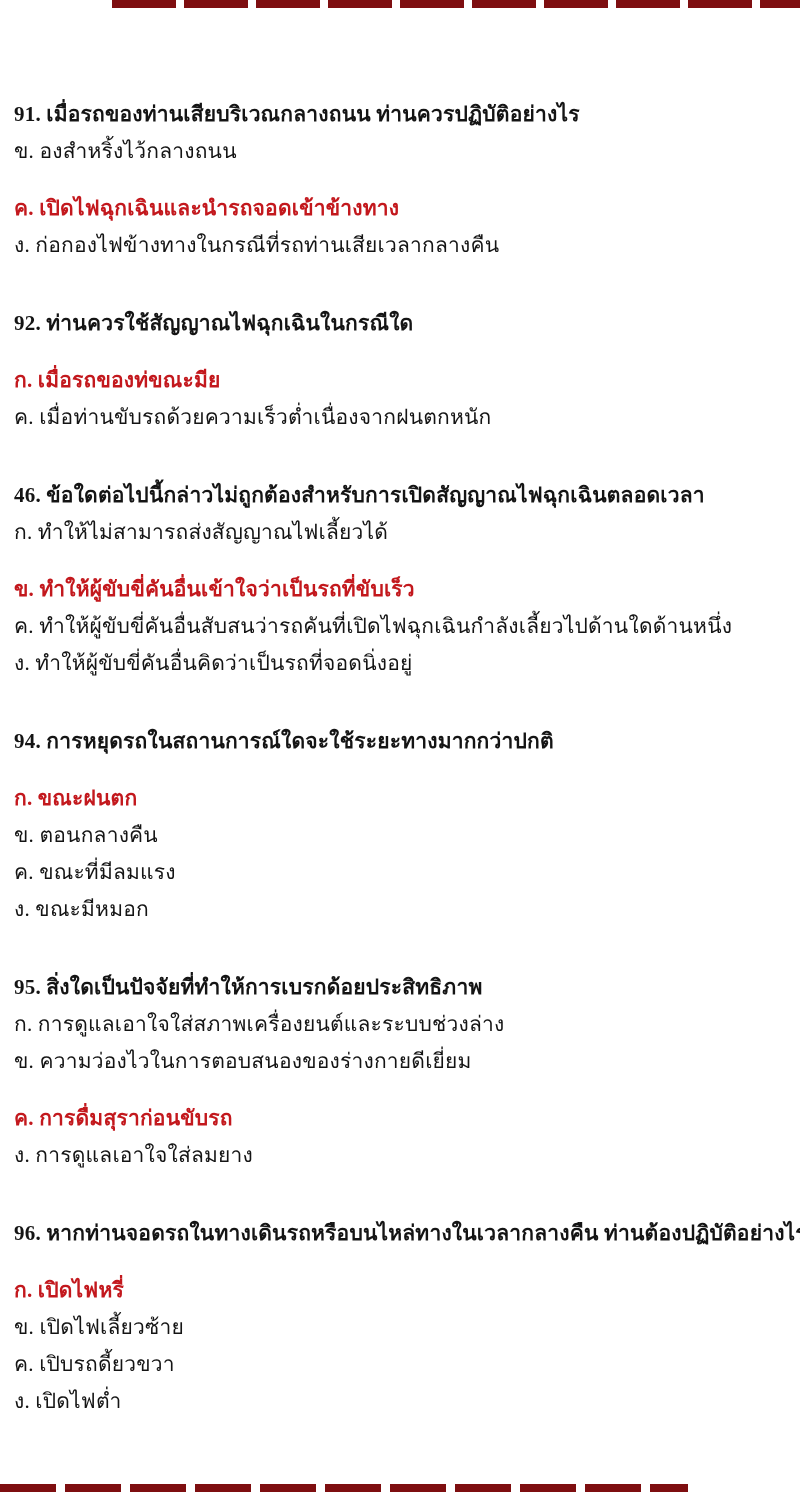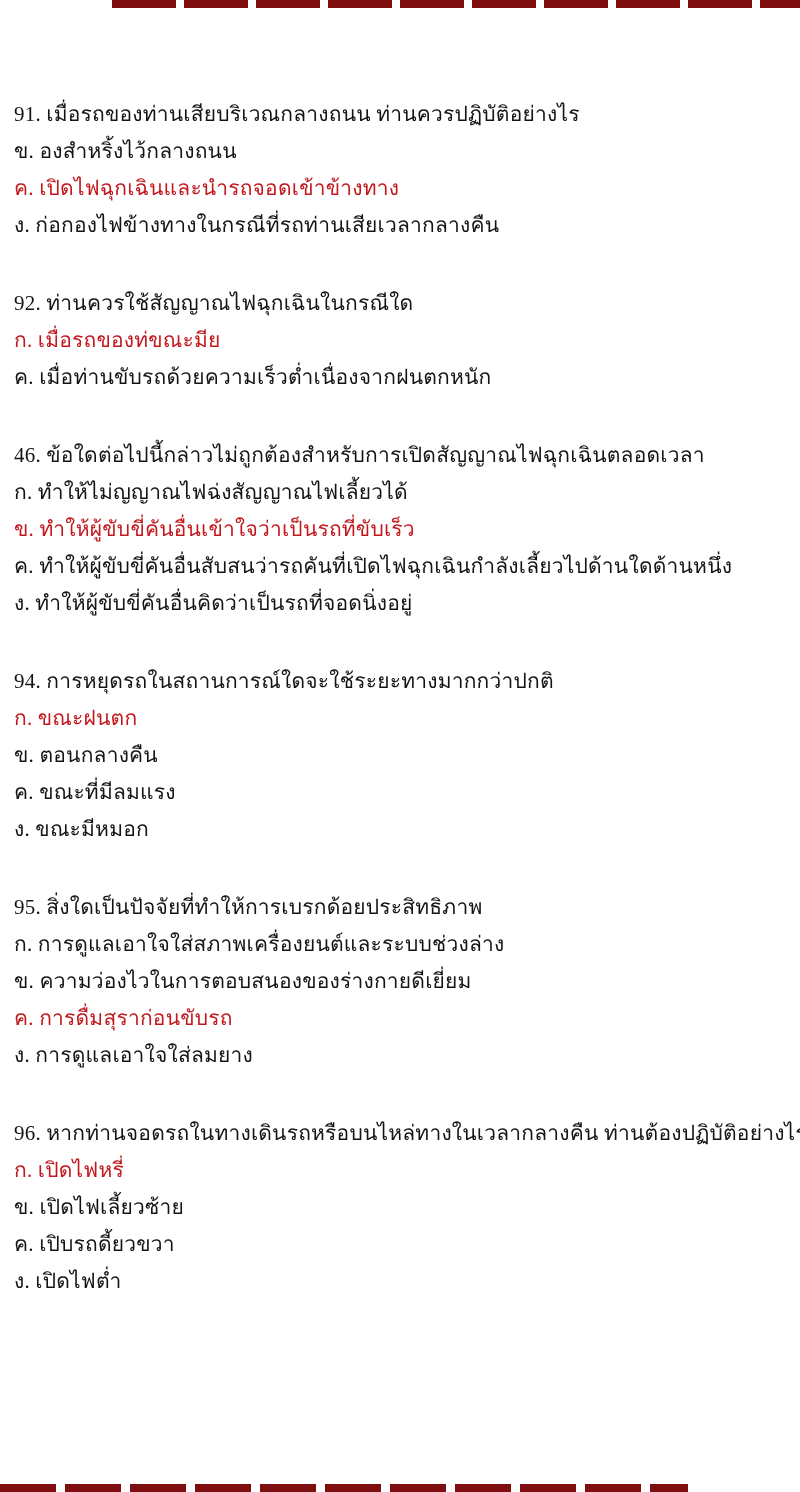--- a/index.html
+++ b/index.html
@@ -28,7 +28,7 @@
     line-height: 1;
     letter-spacing: 0.2px;
   }
-  .title { font-weight: normal; }
+  .title { font-weight: bold; }
   .opt { font-weight: normal; }
   .opt.correct {
     color: var(--red, #c3181d);

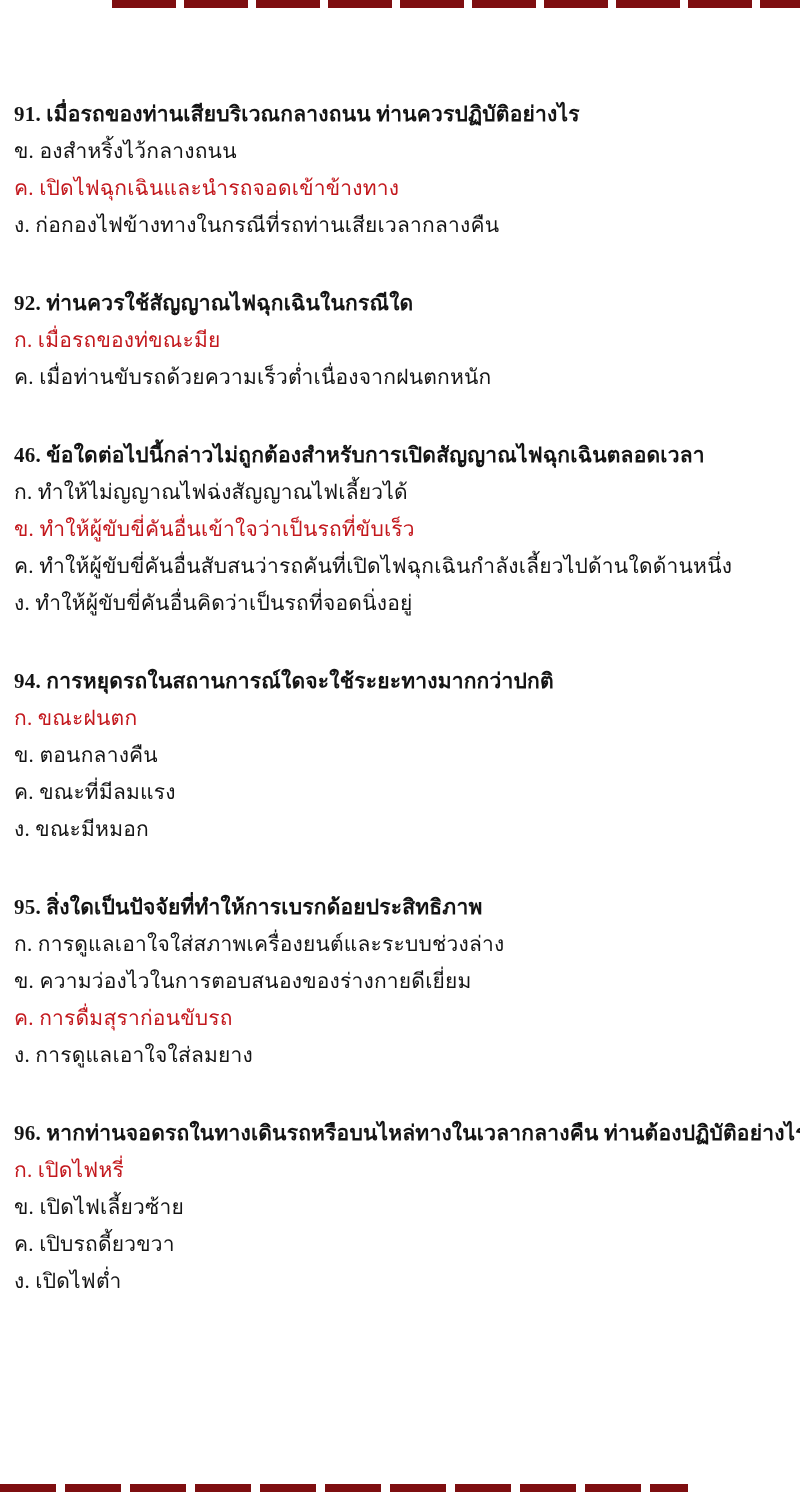--- a/index.html
+++ b/index.html
@@ -32,7 +32,8 @@
   .opt { font-weight: normal; }
   .opt.correct {
     color: var(--red, #c3181d);
-    font-weight: normal;
+    font-weight: bold;
+    margin-top: 20px;
   }
   .edge {
     position: absolute;

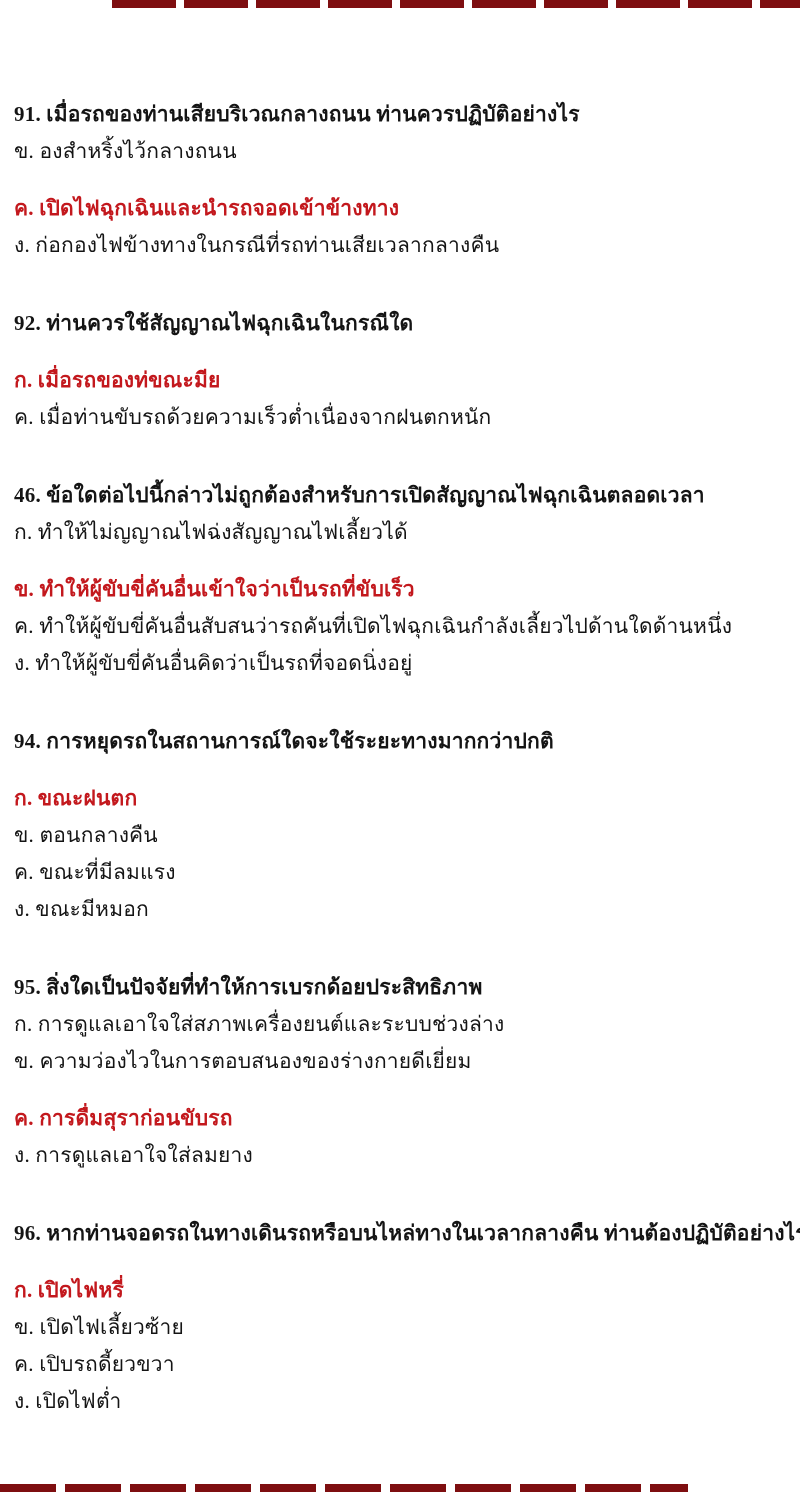--- a/index.html
+++ b/index.html
@@ -78,7 +78,7 @@
 
   <section class="q">
     <div class="line title">46. ข้อใดต่อไปนี้กล่าวไม่ถูกต้องสำหรับการเปิดสัญญาณไฟฉุกเฉินตลอดเวลา</div>
-    <div class="line opt">ก. ทำให้ไม่ญญาณไฟฉ่งสัญญาณไฟเลี้ยวได้</div>
+    <div class="line opt">ก. ทำให้ไม่สามารถส่งสัญญาณไฟเลี้ยวได้</div>
     <div class="line opt correct">ข. ทำให้ผู้ขับขี่คันอื่นเข้าใจว่าเป็นรถที่ขับเร็ว</div>
     <div class="line opt">ค. ทำให้ผู้ขับขี่คันอื่นสับสนว่ารถคันที่เปิดไฟฉุกเฉินกำลังเลี้ยวไปด้านใดด้านหนึ่ง</div>
     <div class="line opt">ง. ทำให้ผู้ขับขี่คันอื่นคิดว่าเป็นรถที่จอดนิ่งอยู่</div>

